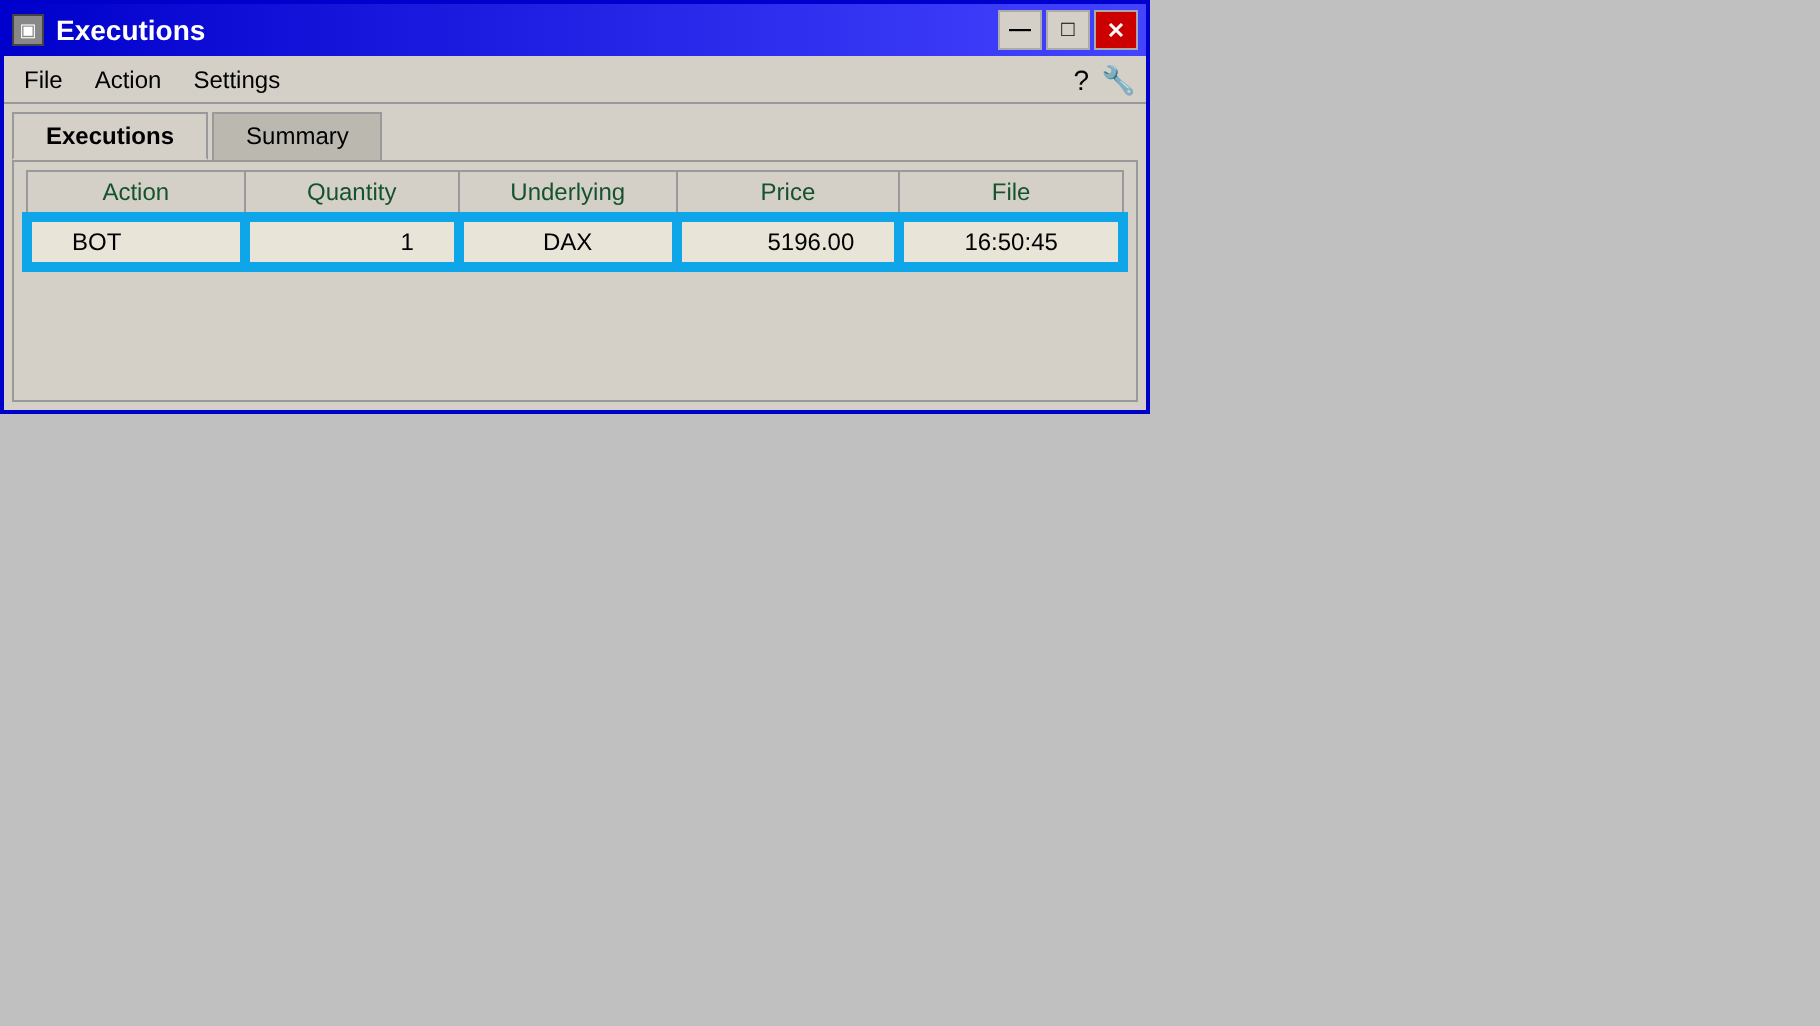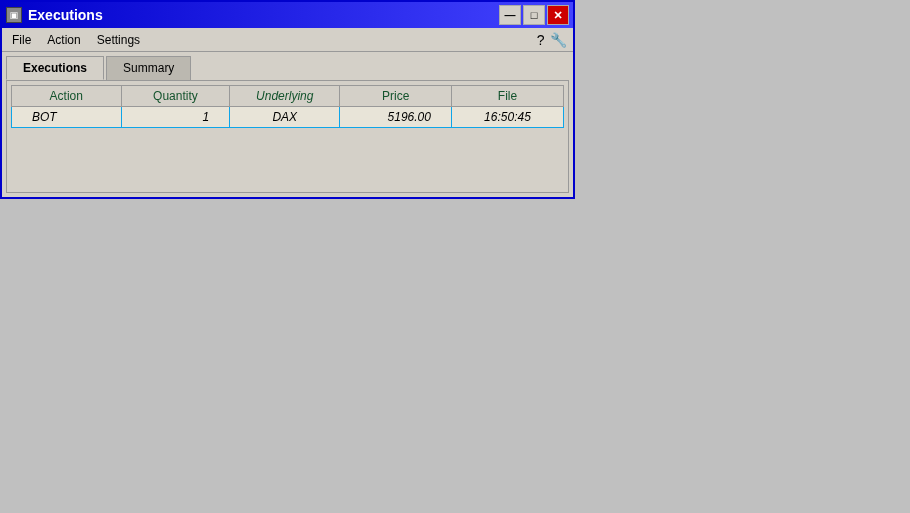--- a/index.html
+++ b/index.html
@@ -202,7 +202,6 @@
     .col-underlying {
       width: 115px;
       text-align: center;
-      font-style: italic;
     }
 
     .col-price {

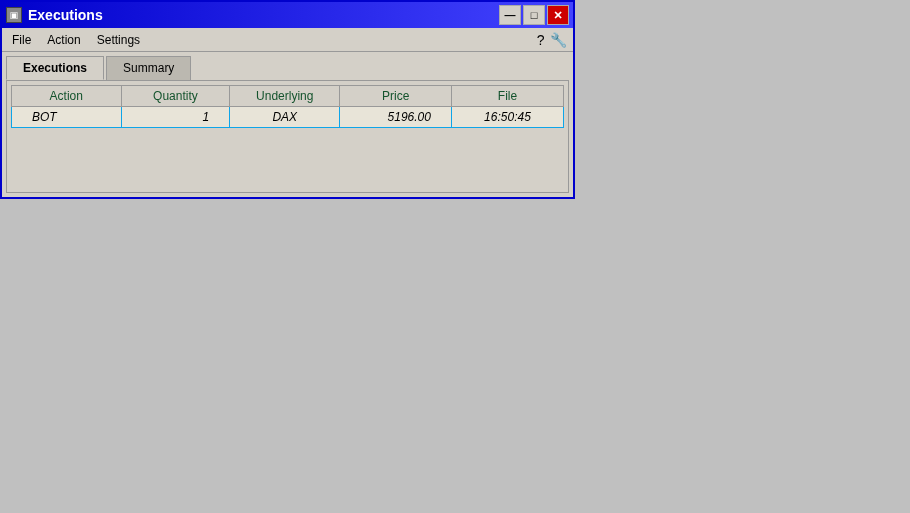--- a/index.html
+++ b/index.html
@@ -175,10 +175,9 @@
     }
 
     .data-table td {
-      border: 1px solid #0ea5e9;
+      border: 5px solid #0ea5e9;
       padding: 3px 20px;
       background: #e8e4d8;
-      font-style: italic;
     }
 
     .data-table tr.row-bot td {

